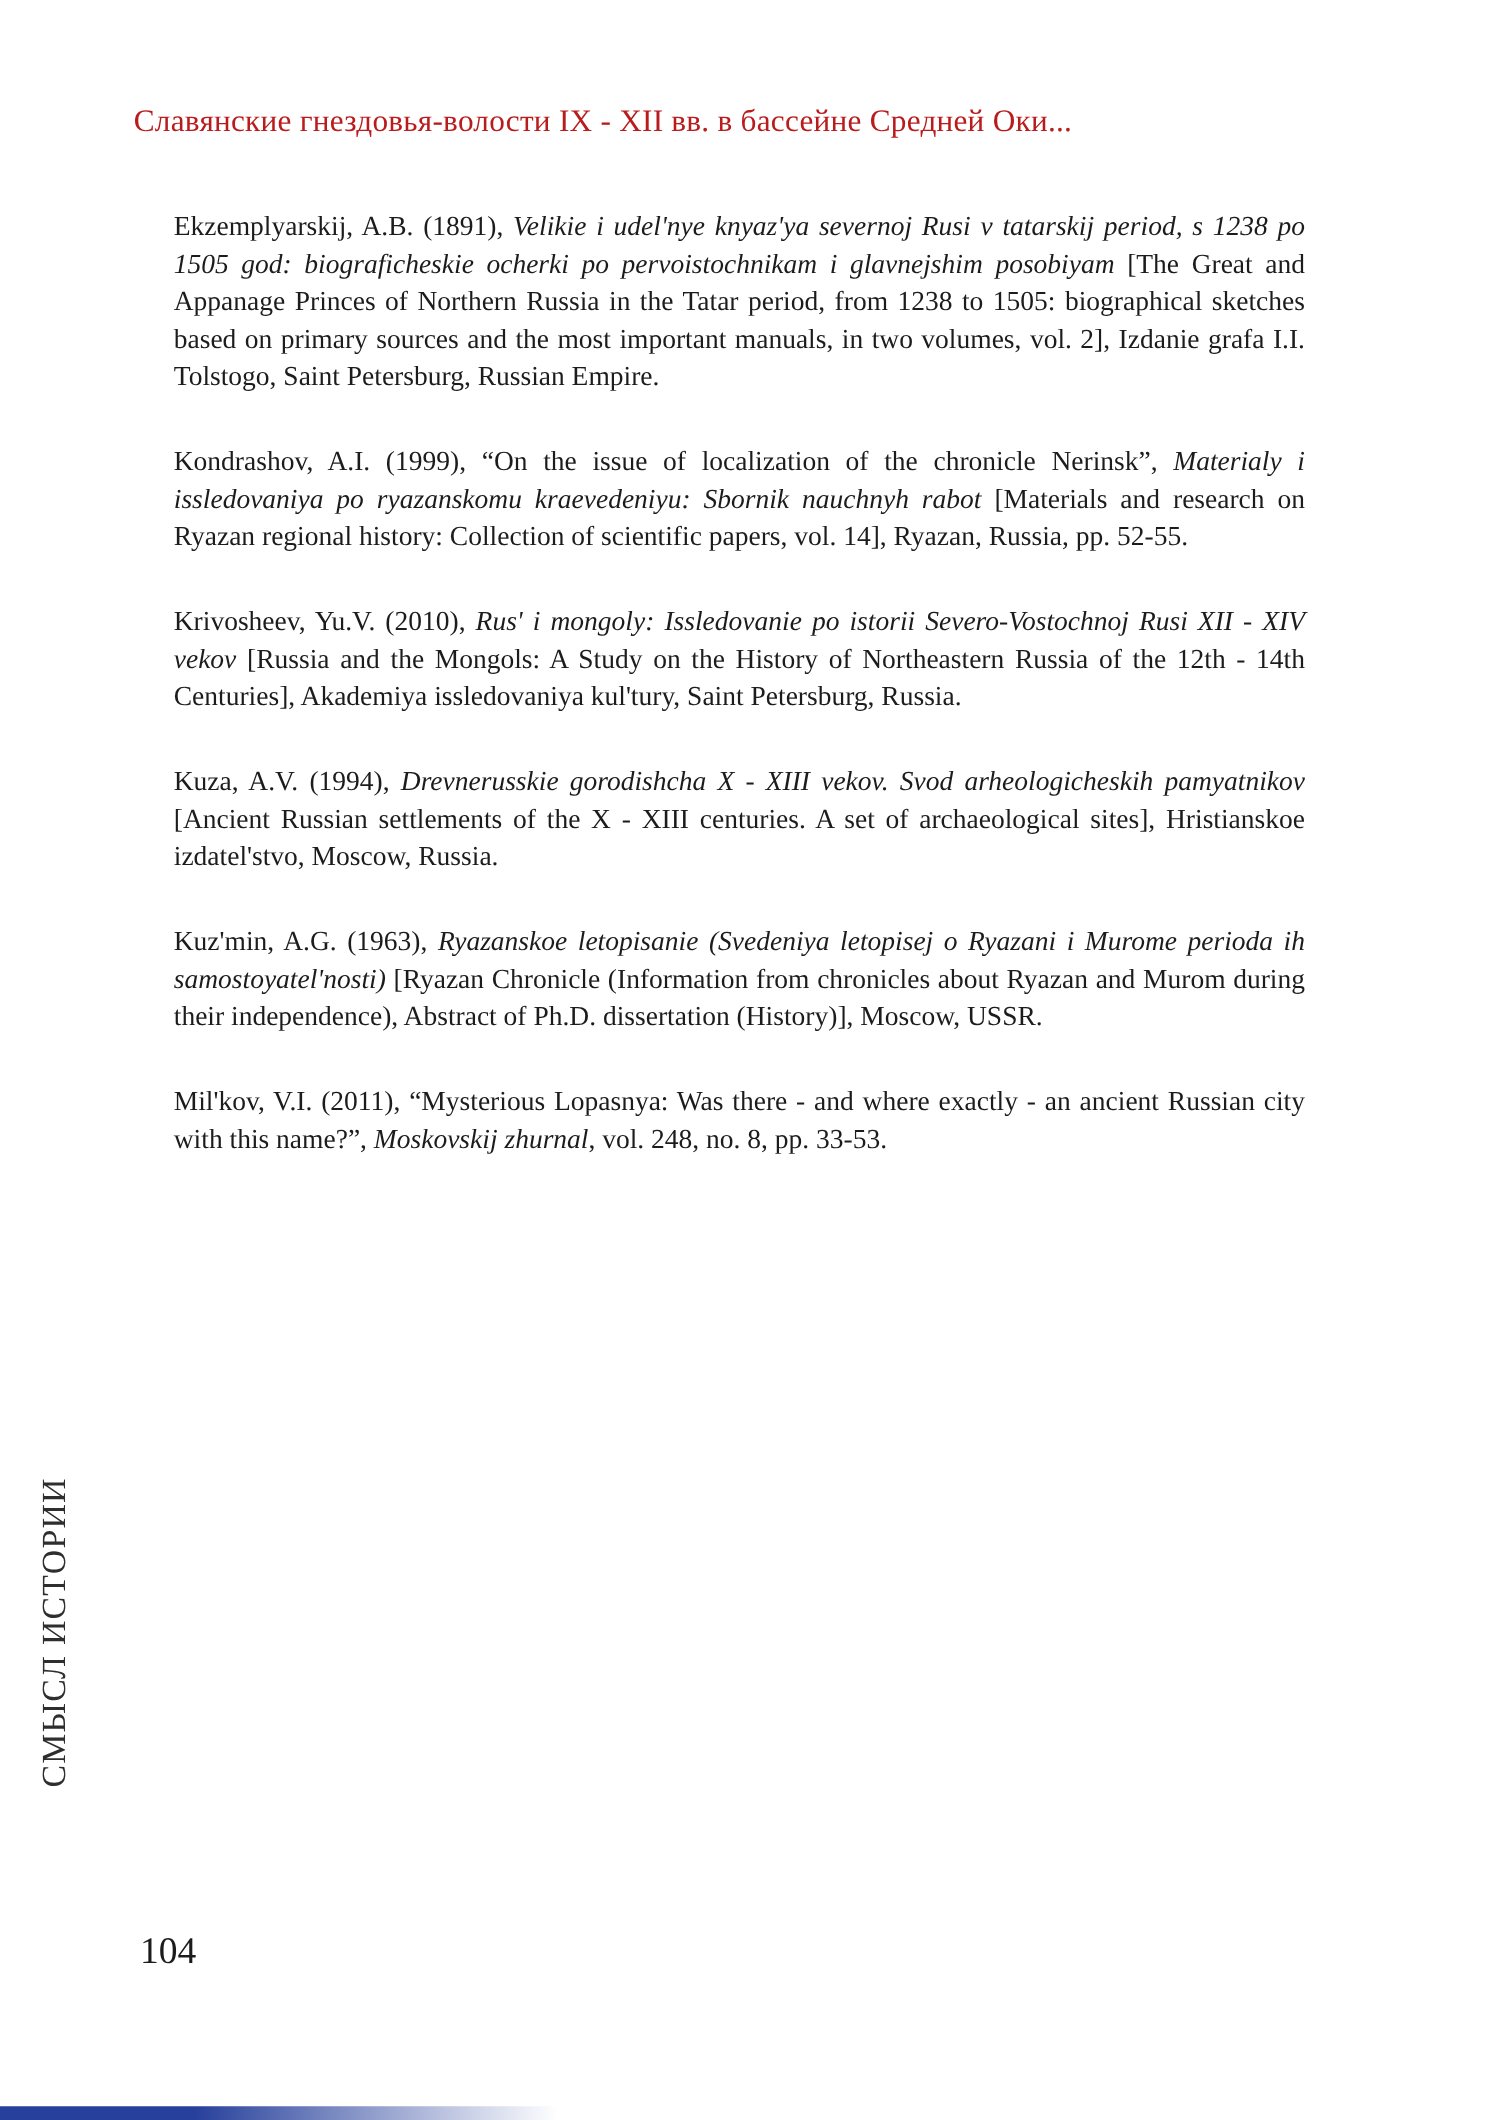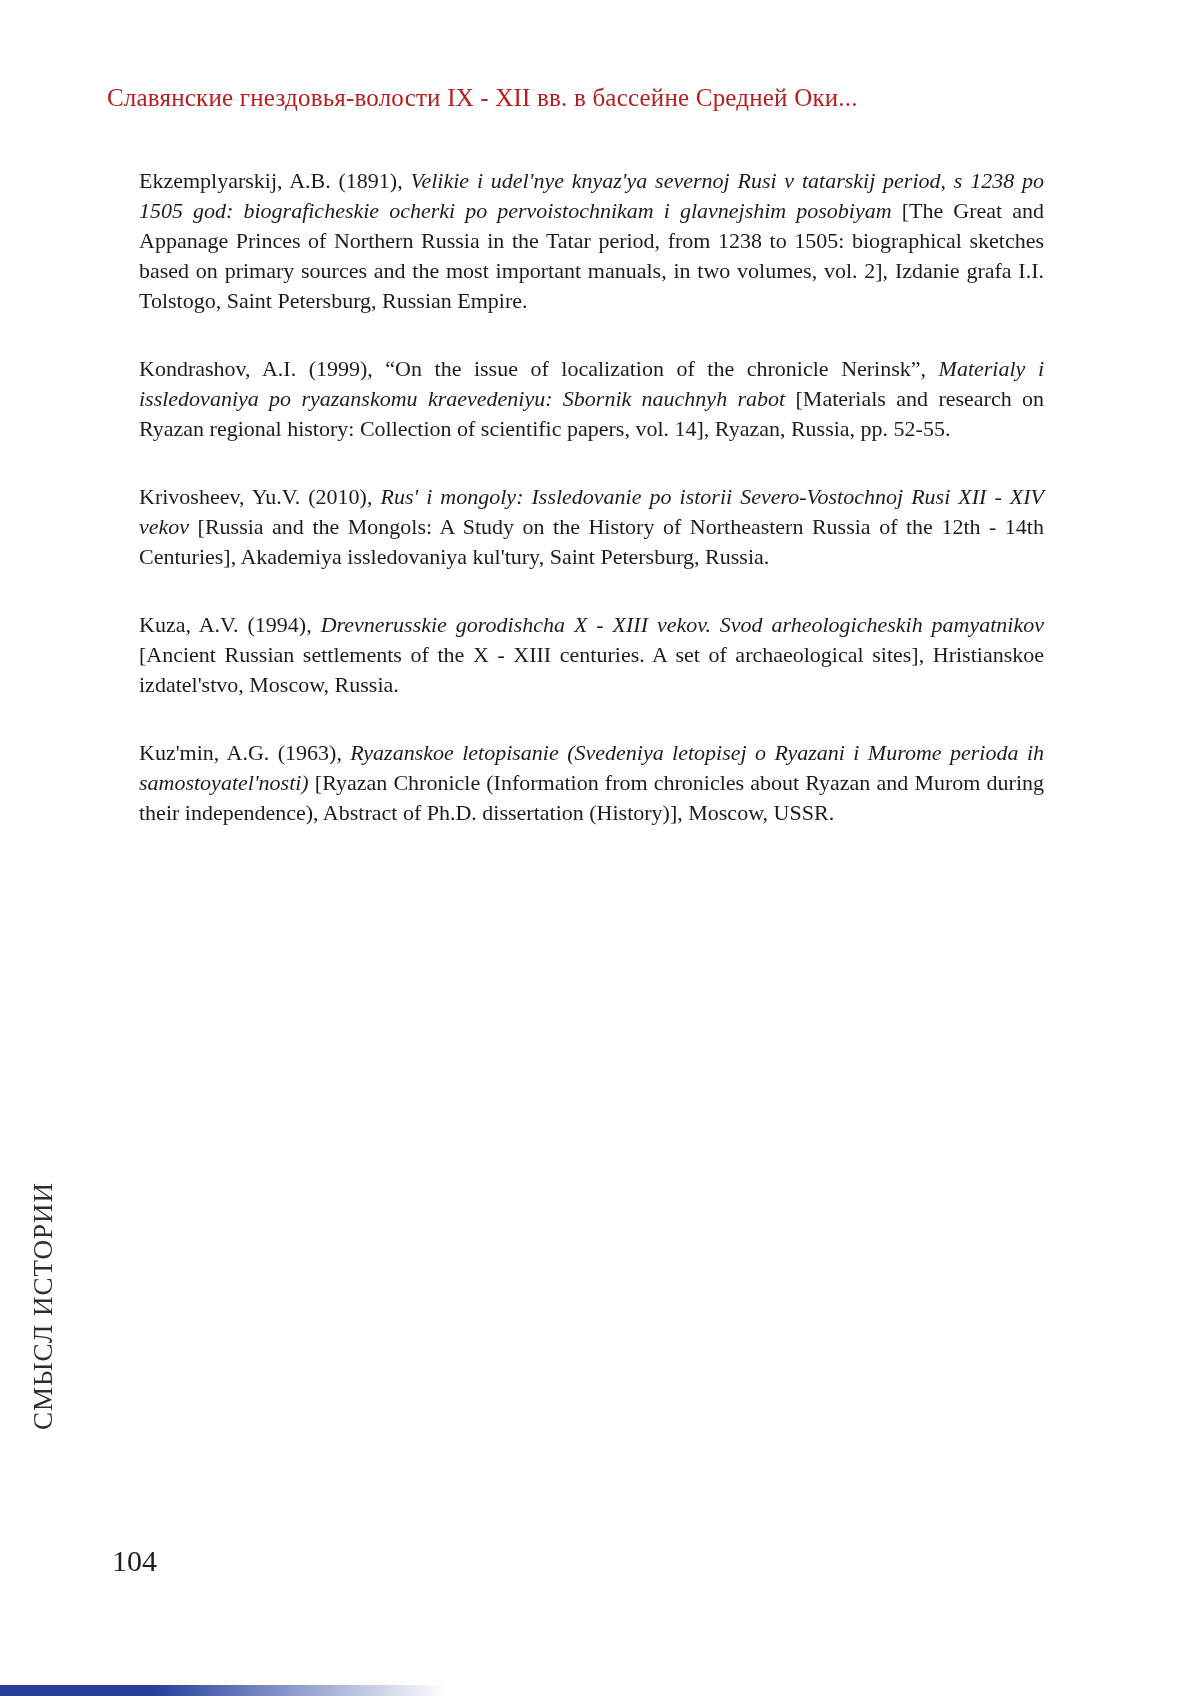--- a/index.html
+++ b/index.html
@@ -86,6 +86,7 @@
       <p><span>Krivosheev, Yu.V. (2010), </span><span class="it">Rus' i mongoly: Issledovanie po istorii Severo-Vostochnoj Rusi XII - XIV vekov</span><span> [Russia and the Mongols: A Study on the History of Northeastern Russia of the 12th - 14th Centuries], Akademiya issledovaniya kul'tury, Saint Petersburg, Russia.</span></p>
       <p><span>Kuza, A.V. (1994), </span><span class="it">Drevnerusskie gorodishcha X - XIII vekov. Svod arheologicheskih pamyatnikov</span><span> [Ancient Russian settlements of the X - XIII centuries. A set of archaeological sites], Hristianskoe izdatel'stvo, Moscow, Russia.</span></p>
       <p><span>Kuz'min, A.G. (1963), </span><span class="it">Ryazanskoe letopisanie (Svedeniya letopisej o Ryazani i Murome perioda ih samostoyatel'nosti)</span><span> [Ryazan Chronicle (Information from chronicles about Ryazan and Murom during their independence), Abstract of Ph.D. dissertation (History)], Moscow, USSR.</span></p>
+      <p><span>Mil'kov, V.I. (2011), “Mysterious Lopasnya: Was there - and where exactly - an ancient Russian city with this name?”, </span><span class="it">Moskovskij zhurnal</span><span>, vol. 248, no. 8, pp. 33-53.</span></p>
     </div>
 
   <div class="vertical-label">СМЫСЛ ИСТОРИИ</div>

